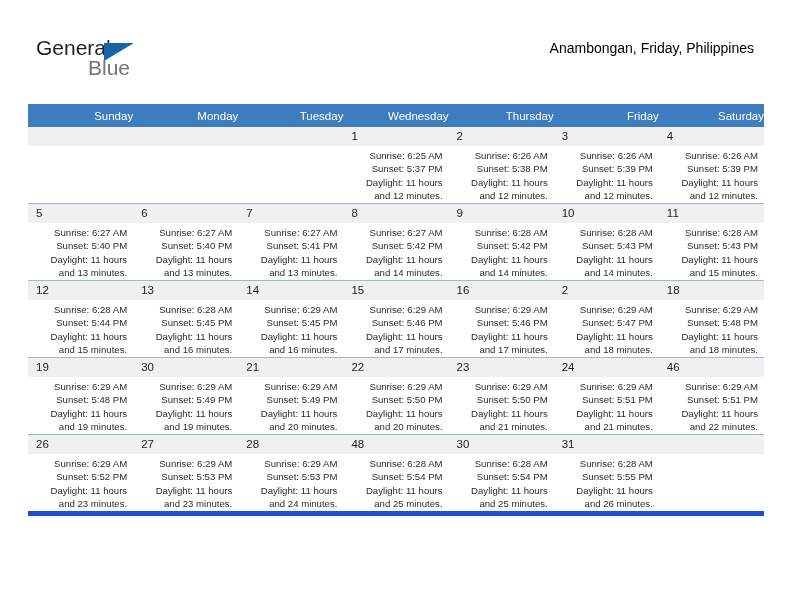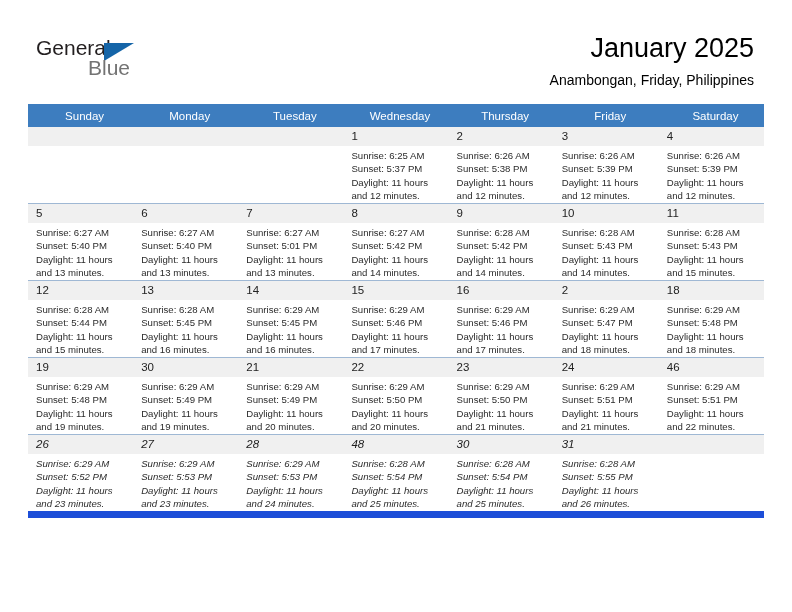--- a/index.html
+++ b/index.html
@@ -155,7 +155,6 @@
     </div>
 
     <div class="title-block">
-      <h1 class="cal-title">January 2025</h1>
       <div class="cal-subtitle">Anambongan, Friday, Philippines</div>
     </div>
 

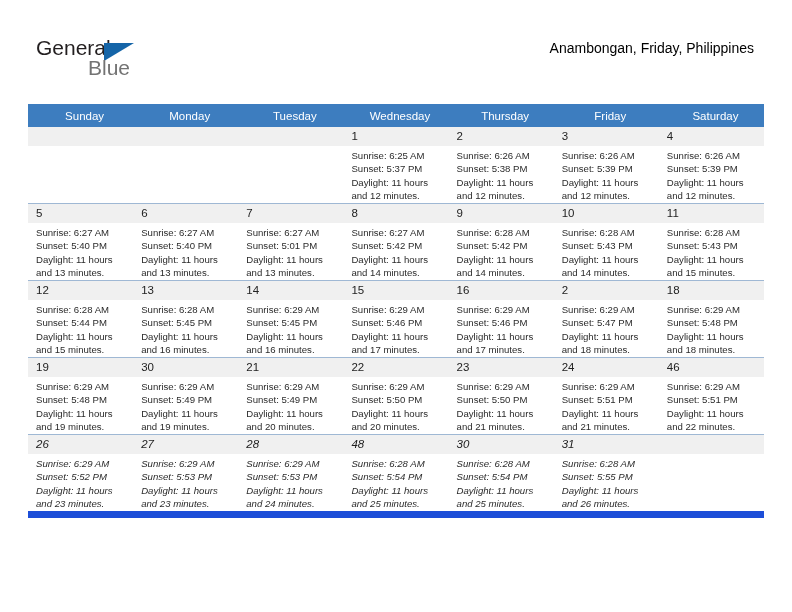--- a/index.html
+++ b/index.html
@@ -97,7 +97,7 @@
     color: #ffffff;
     font-size: 11.5px;
     font-weight: normal;
-    text-align: center;
+    text-align: right;
     padding: 5px 0 5px 8px;
     height: 13px;
     border: none;

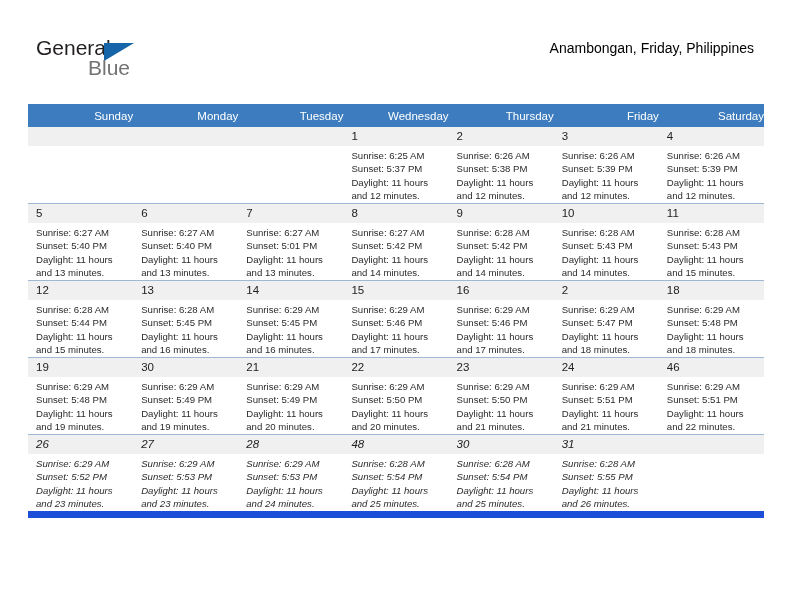--- a/index.html
+++ b/index.html
@@ -129,6 +129,7 @@
   }
   .cell-body {
     padding: 3px 6px 0 8px;
+    text-align: right;
   }
   .cell-line {
     font-size: 9.6px;

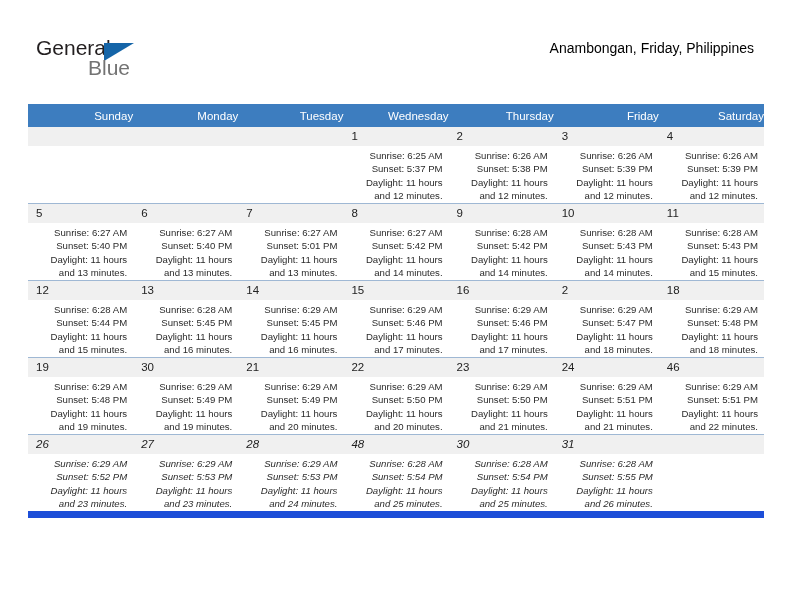--- a/index.html
+++ b/index.html
@@ -244,7 +244,7 @@
             <span class="daynum">7</span>
             <div class="cell-body">
               <div class="cell-line">Sunrise: 6:27 AM</div>
-              <div class="cell-line">Sunset: 5:01 PM</div>
+              <div class="cell-line">Sunset: 5:41 PM</div>
               <div class="cell-line">Daylight: 11 hours</div>
               <div class="cell-line">and 13 minutes.</div>
             </div>

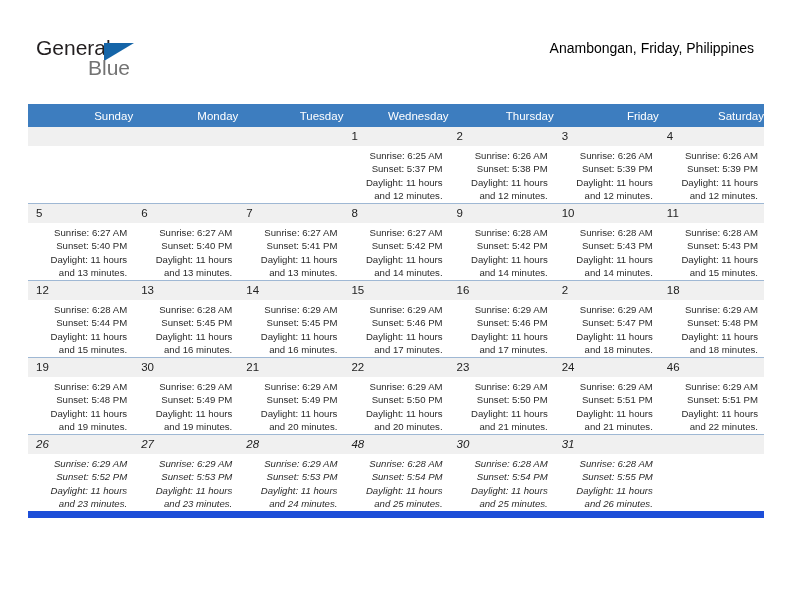--- a/index.html
+++ b/index.html
@@ -138,8 +138,7 @@
     white-space: nowrap;
   }
   .calendar tbody tr:last-child td {
-    border-bottom: 7px solid #1d4ed8;
-    font-style: italic;
+    border-bottom: 5px solid #1d4ed8;
   }
 </style>
 </head>

